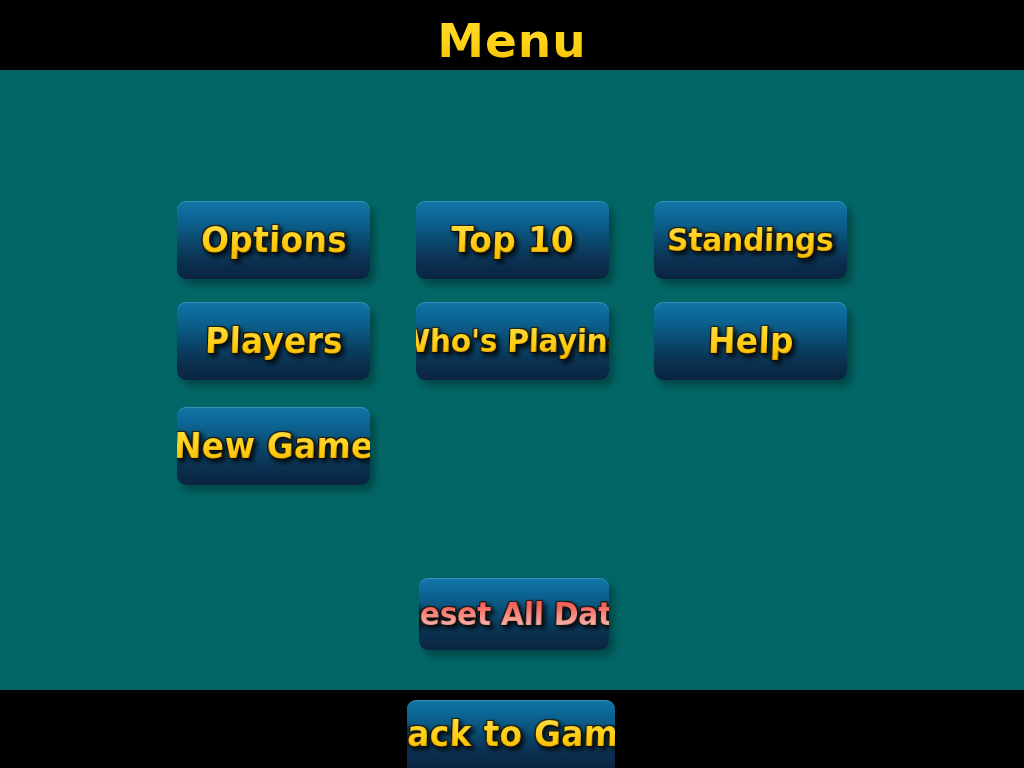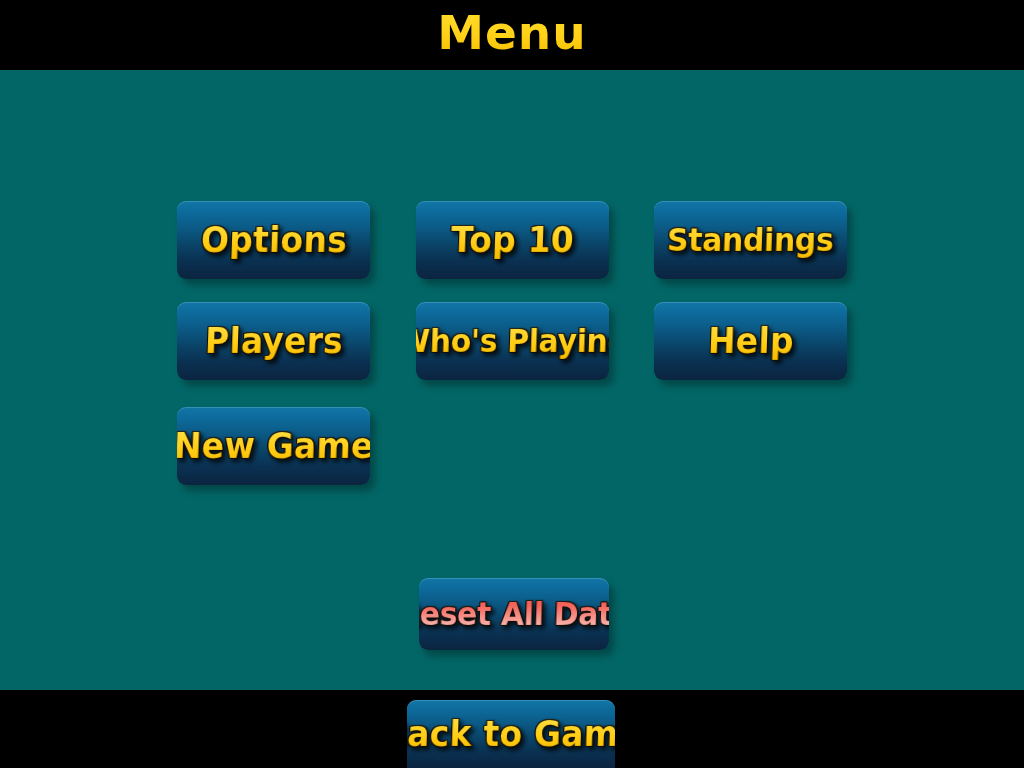--- a/index.html
+++ b/index.html
@@ -27,7 +27,7 @@
   .titlebar {
     position: absolute;
     left: 0;
-    top: 0;
+    top: 8px;
     width: 1024px;
     height: 70px;
     background: #000000;

